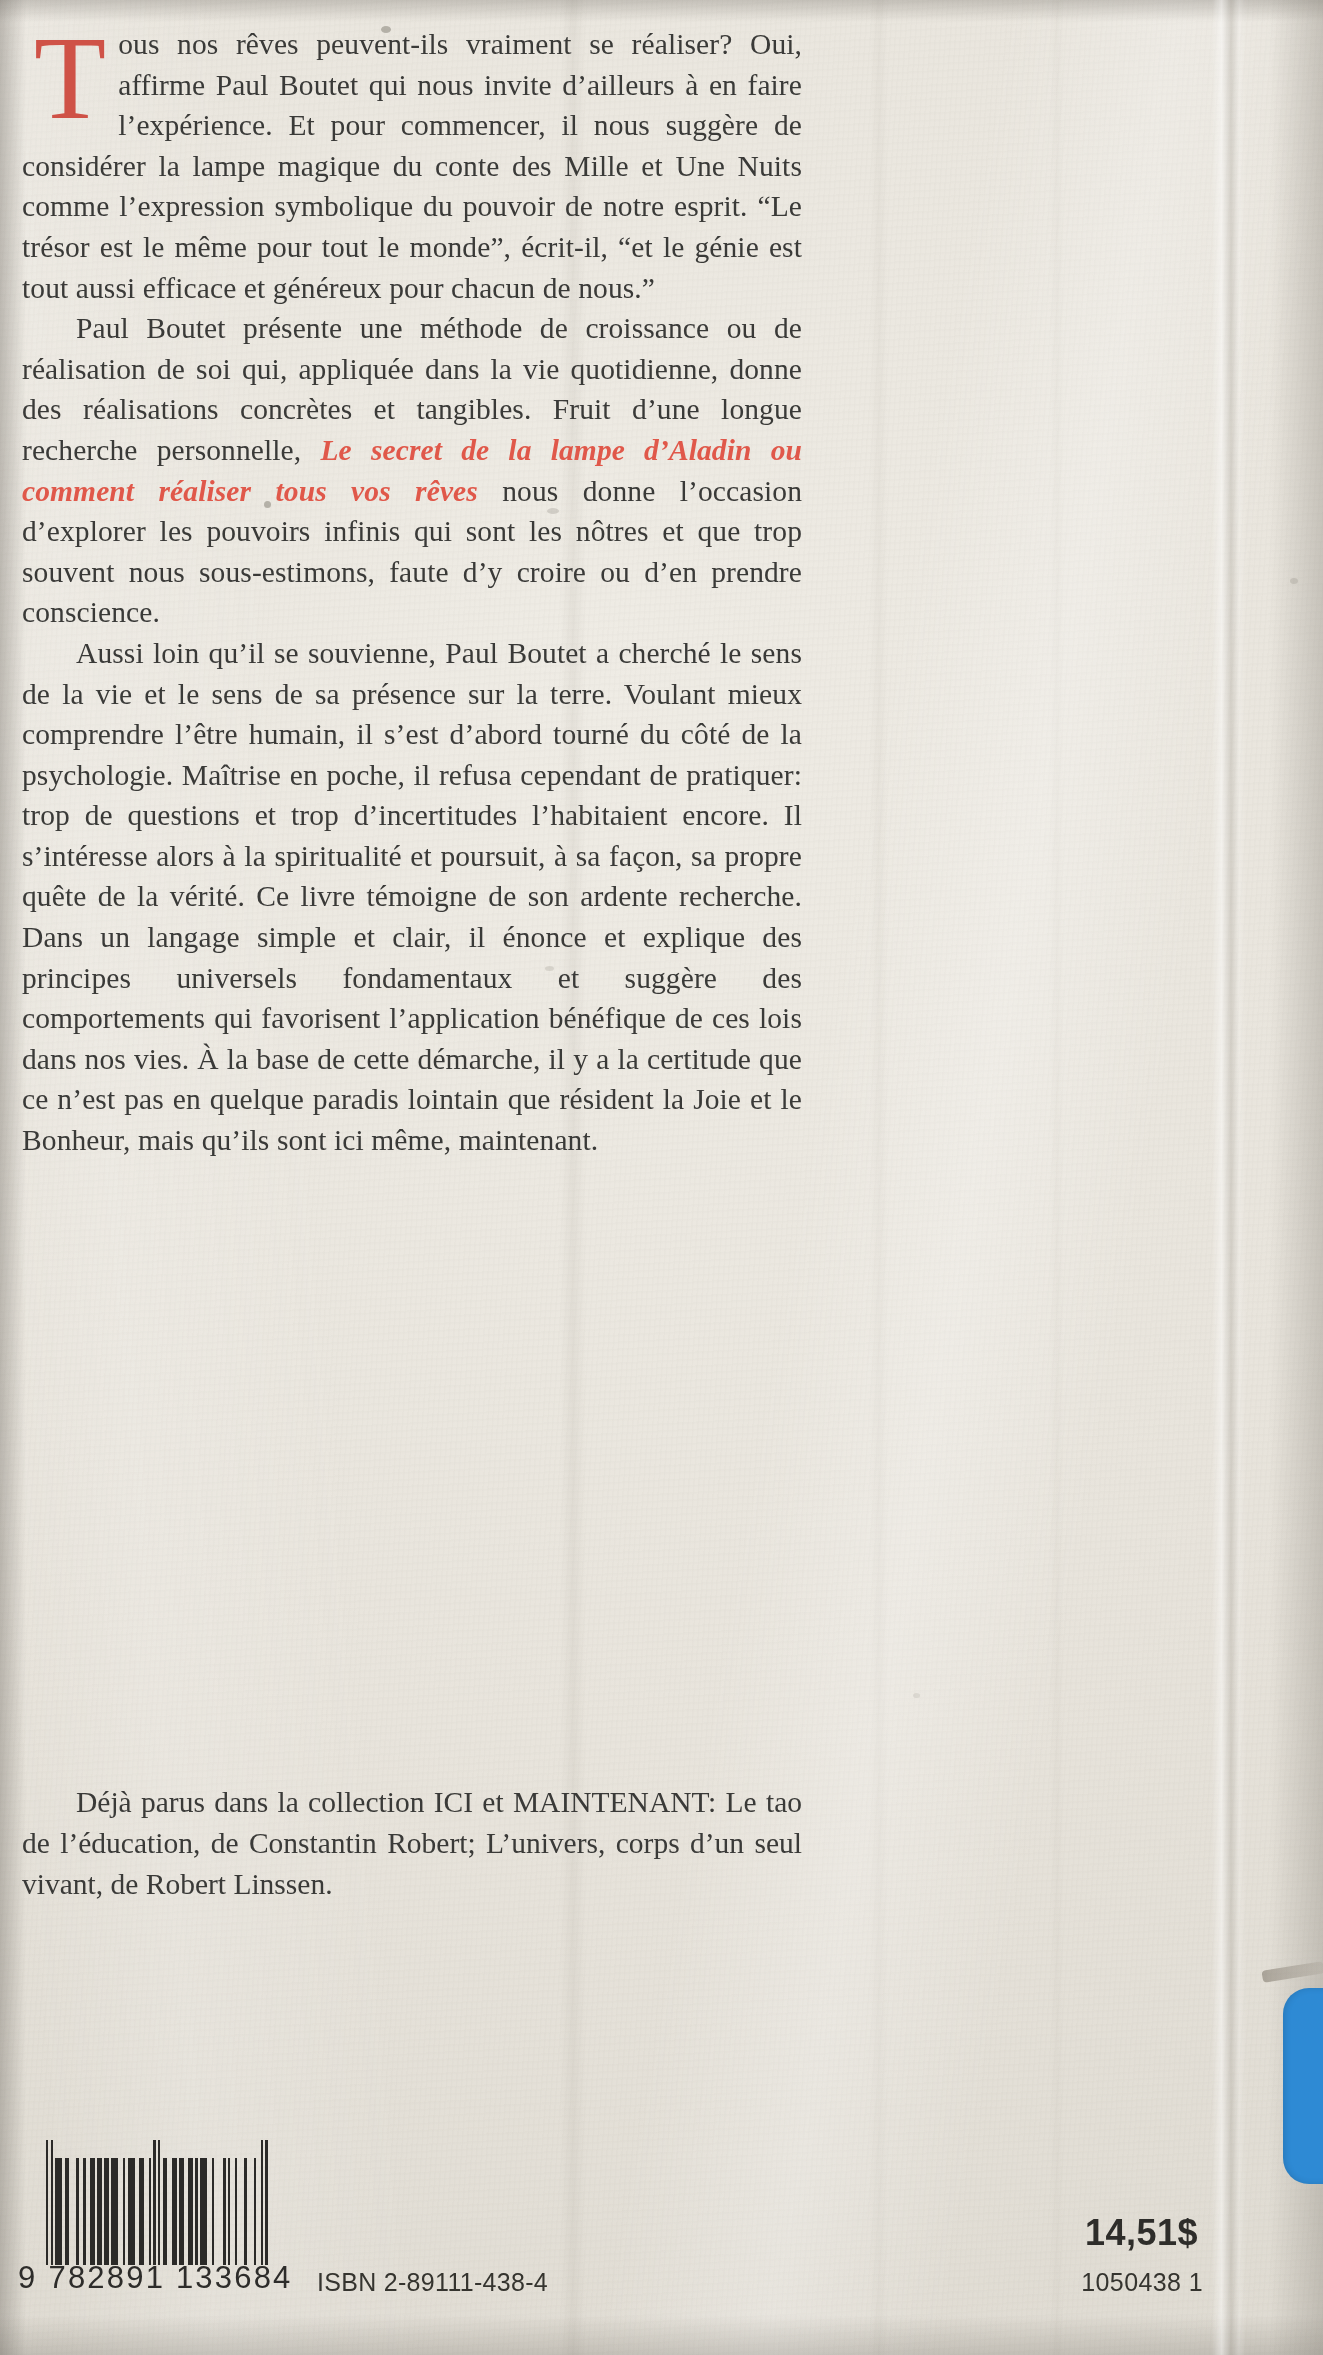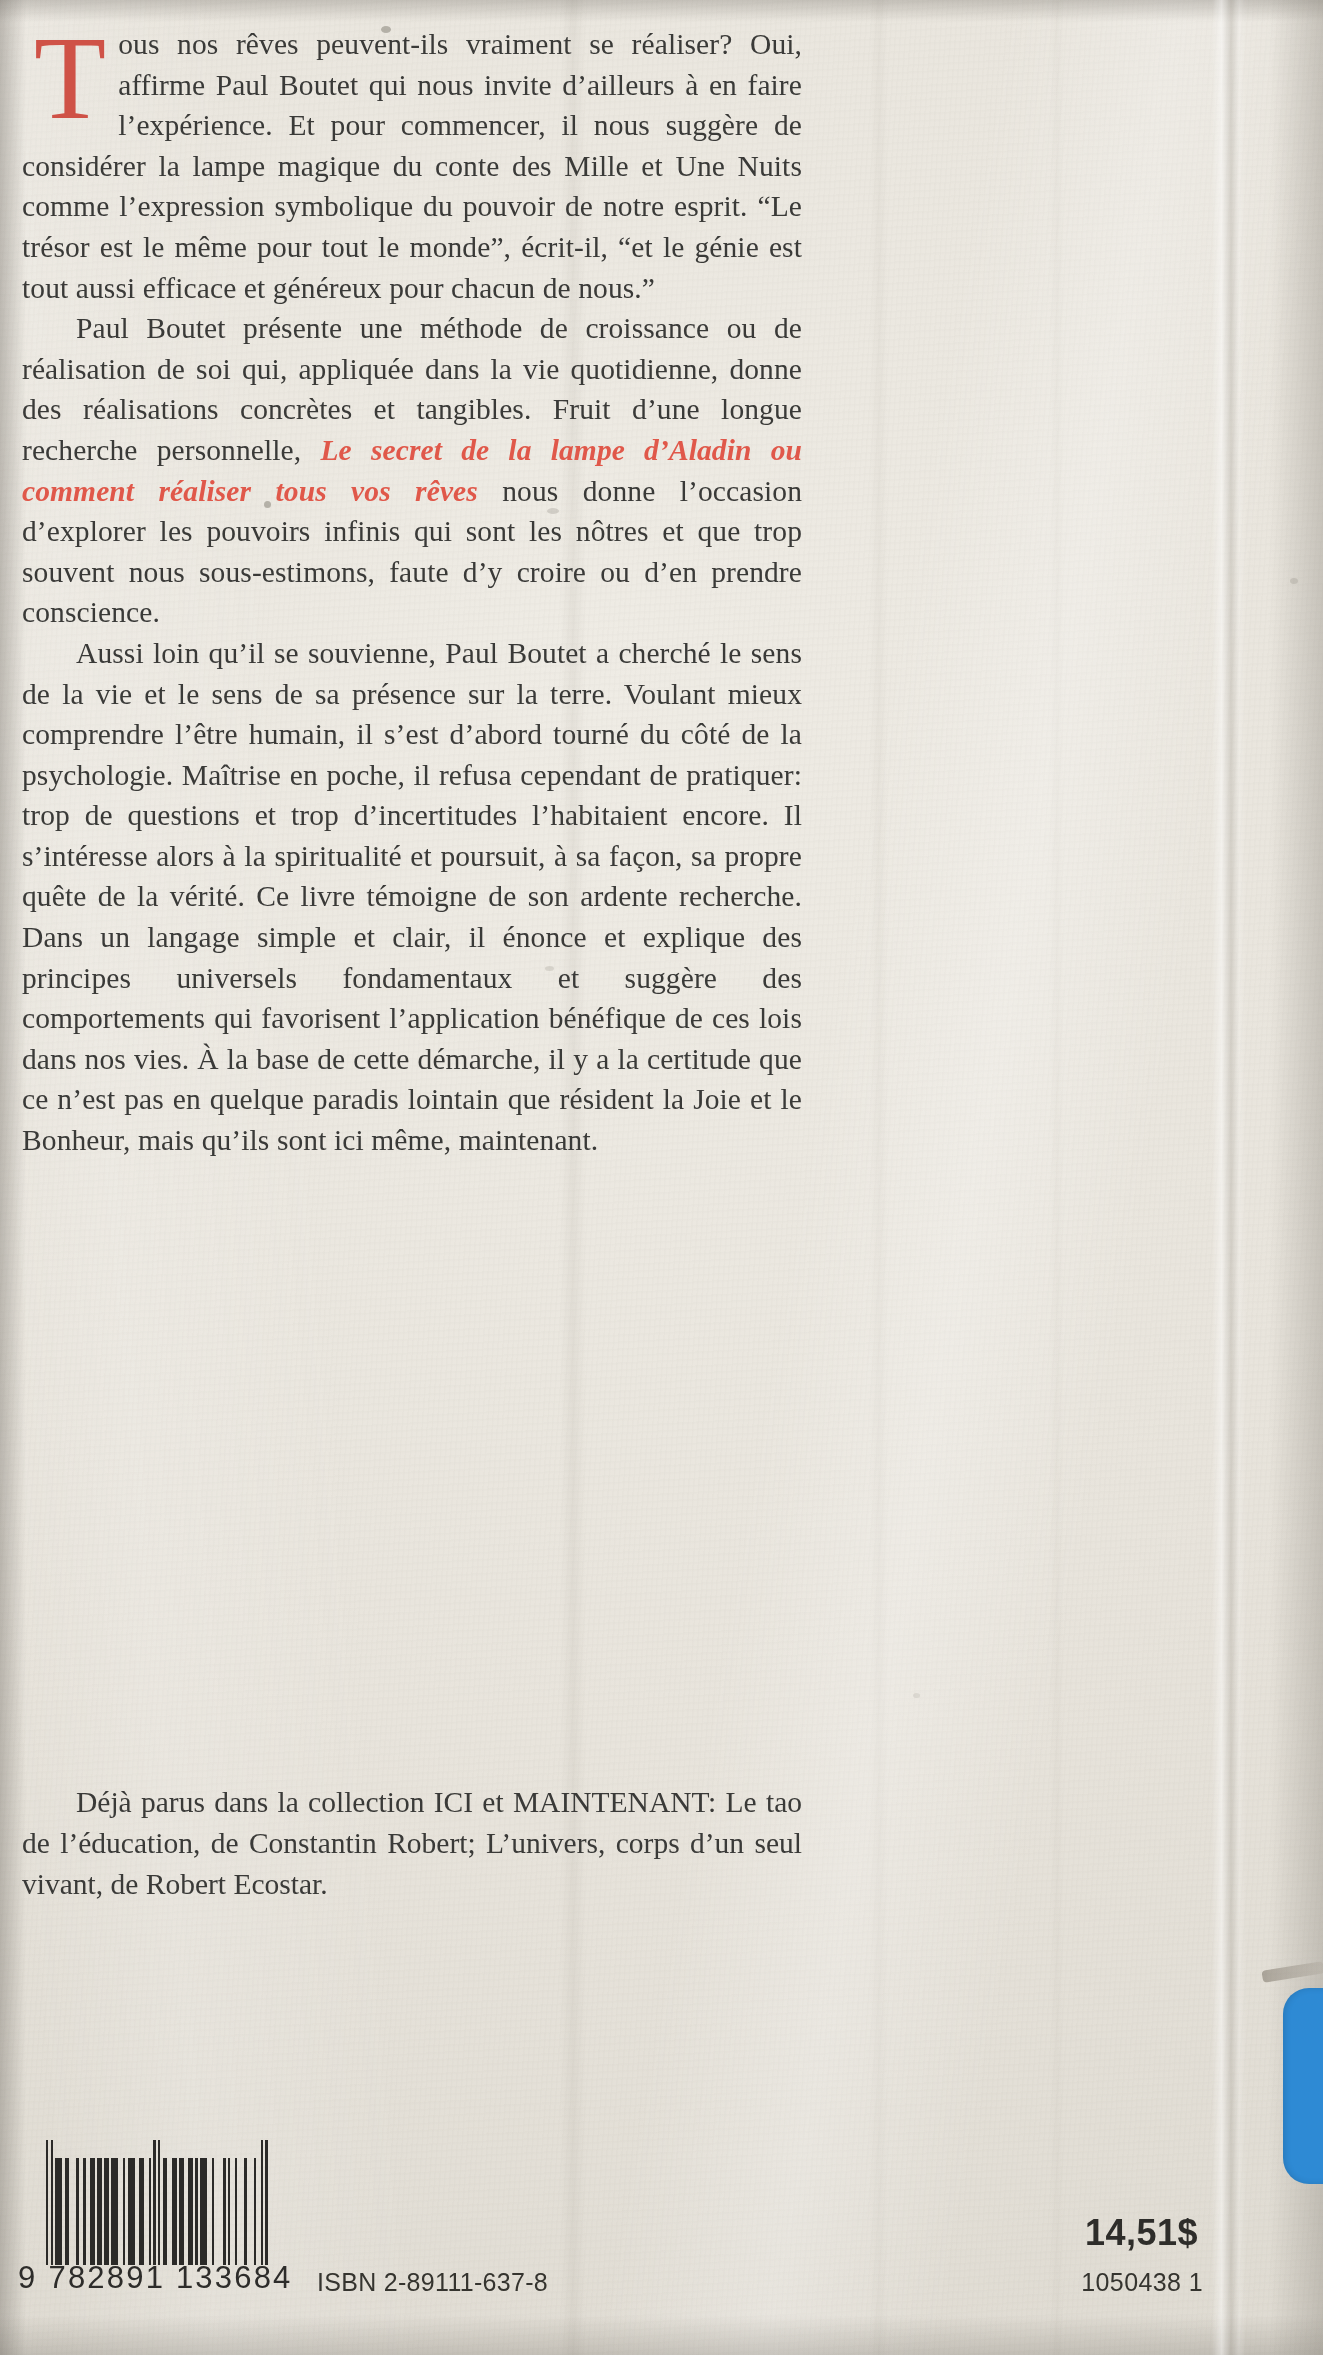--- a/index.html
+++ b/index.html
@@ -282,7 +282,7 @@
 
   </div>
 
-  <div class="deja"><span class="ital">Déjà parus dans la collection ICI et MAINTENANT:</span><span> Le tao de l’éducation, </span><span class="ital">de Constantin Robert;</span><span> L’univers, corps d’un seul vivant, </span><span class="ital">de Robert Ecostar.</span></div>
+  <div class="deja"><span class="ital">Déjà parus dans la collection ICI et MAINTENANT:</span><span> Le tao de l’éducation, </span><span class="ital">de Constantin Robert;</span><span> L’univers, corps d’un seul vivant, </span><span class="ital">de Robert Linssen.</span></div>
 
 
   <div class="barcode-area">

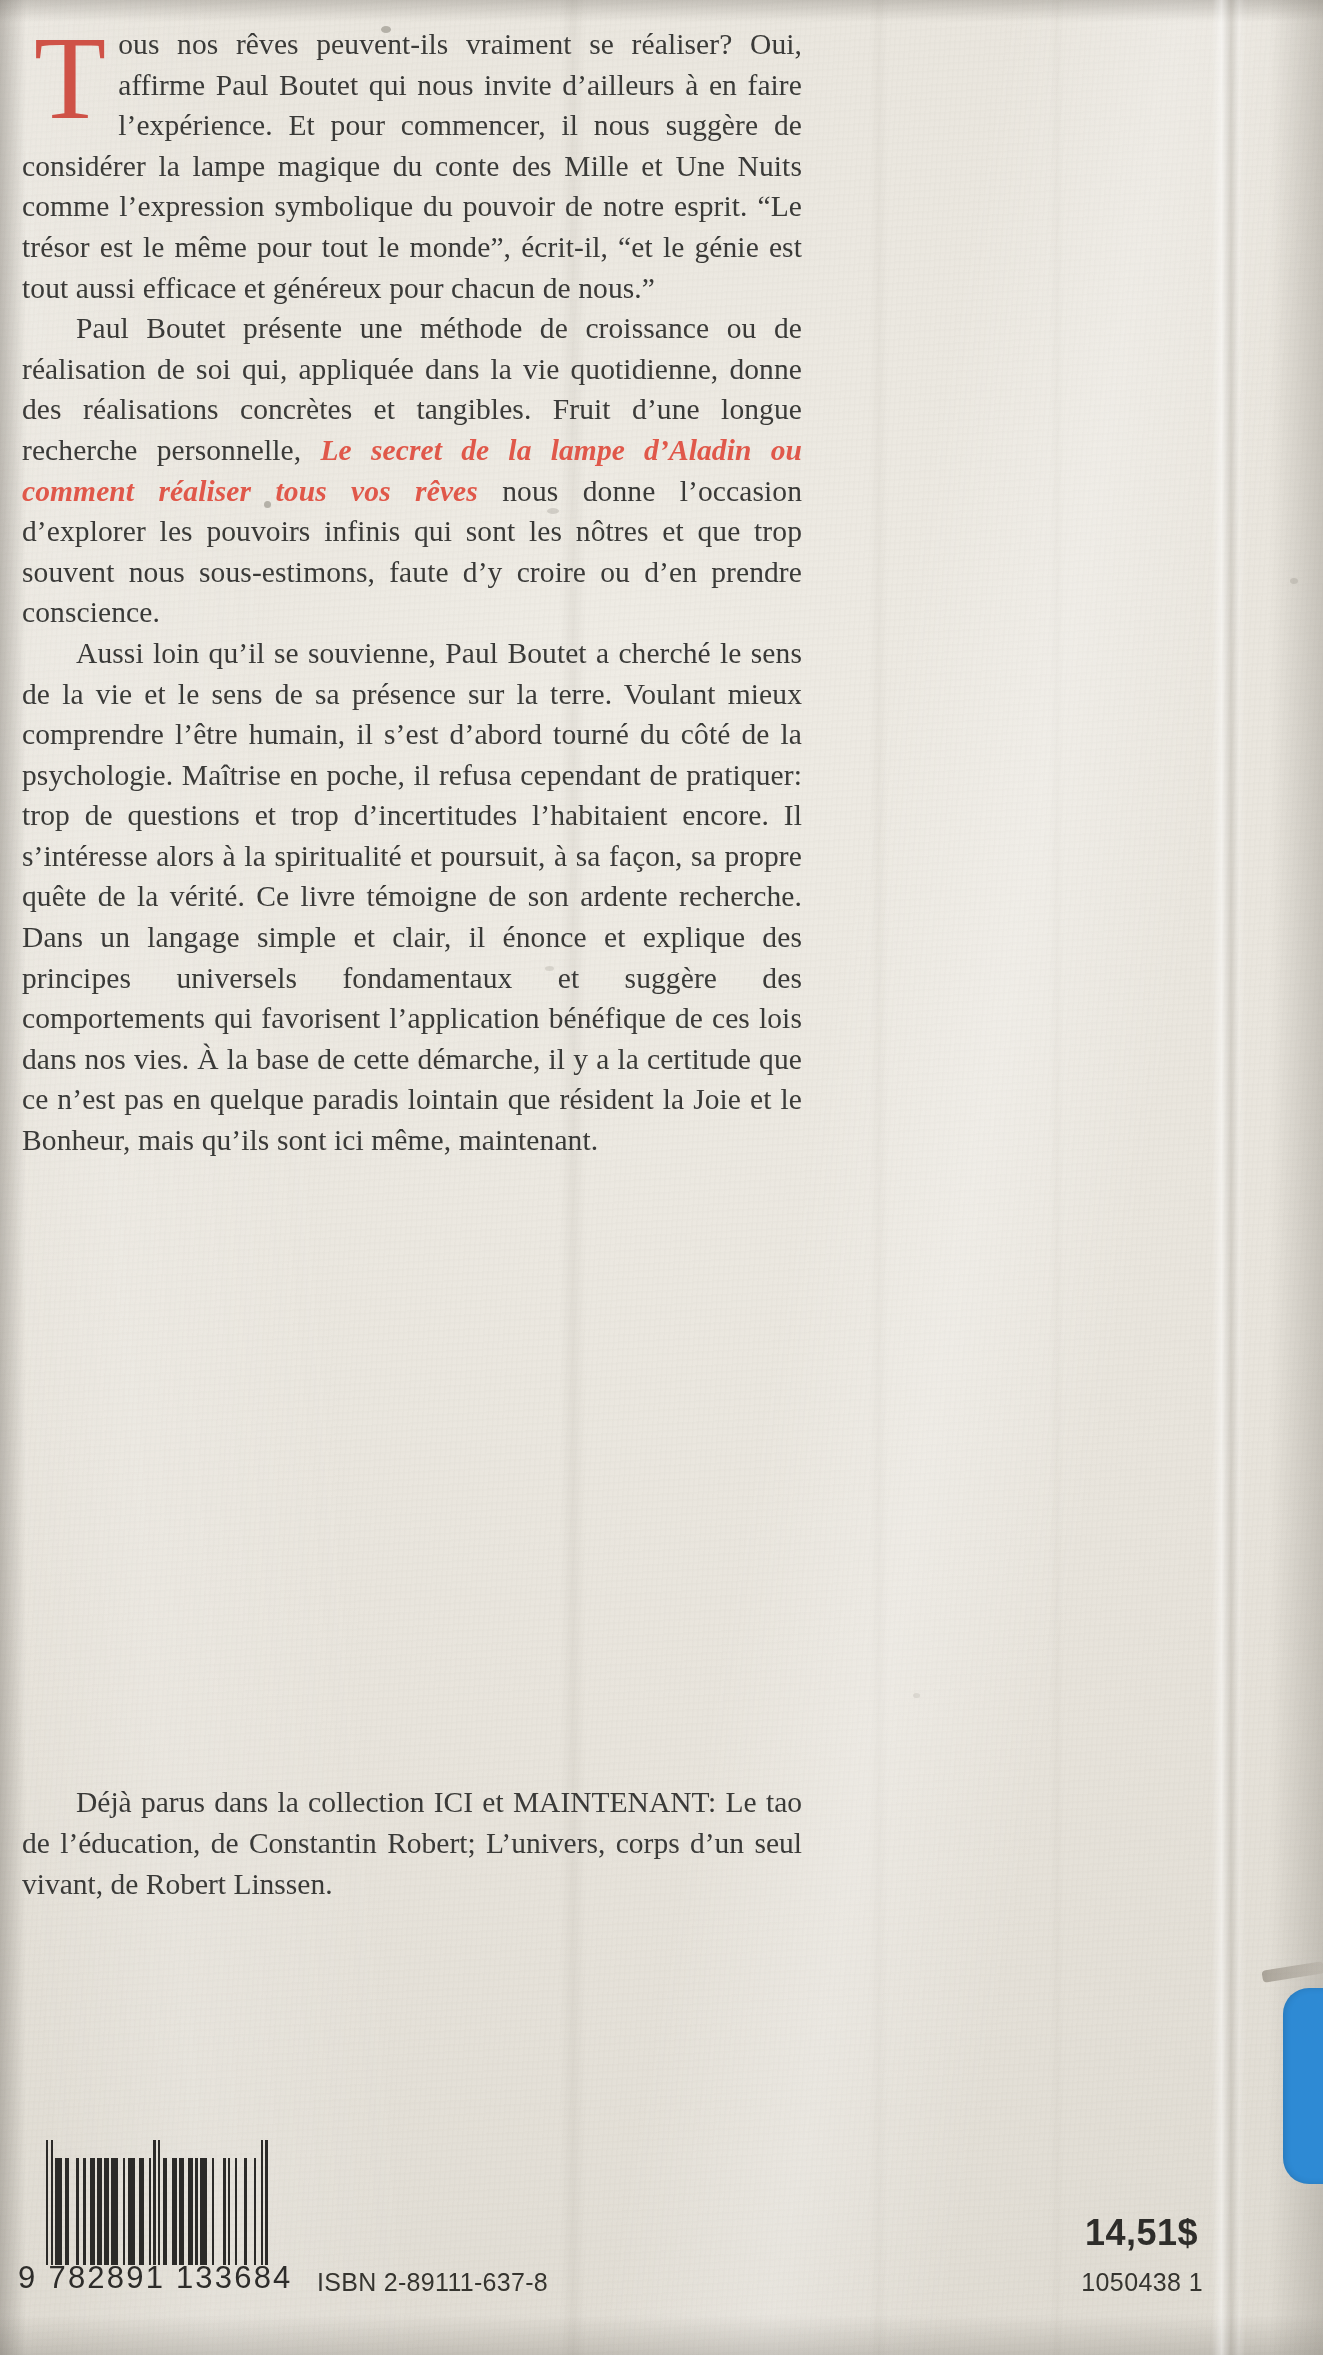--- a/index.html
+++ b/index.html
@@ -350,7 +350,7 @@
     <div class="barcode-digits"><span class="bc-lead">9</span><span>782891 133684</span></div>
   </div>
 
-  <div class="isbn">ISBN 2-89111-637-8</div>
+  <div class="isbn">ISBN 2-89111-438-4</div>
   <div class="price">14,51$</div>
   <div class="stocknum">1050438 1</div>
 

